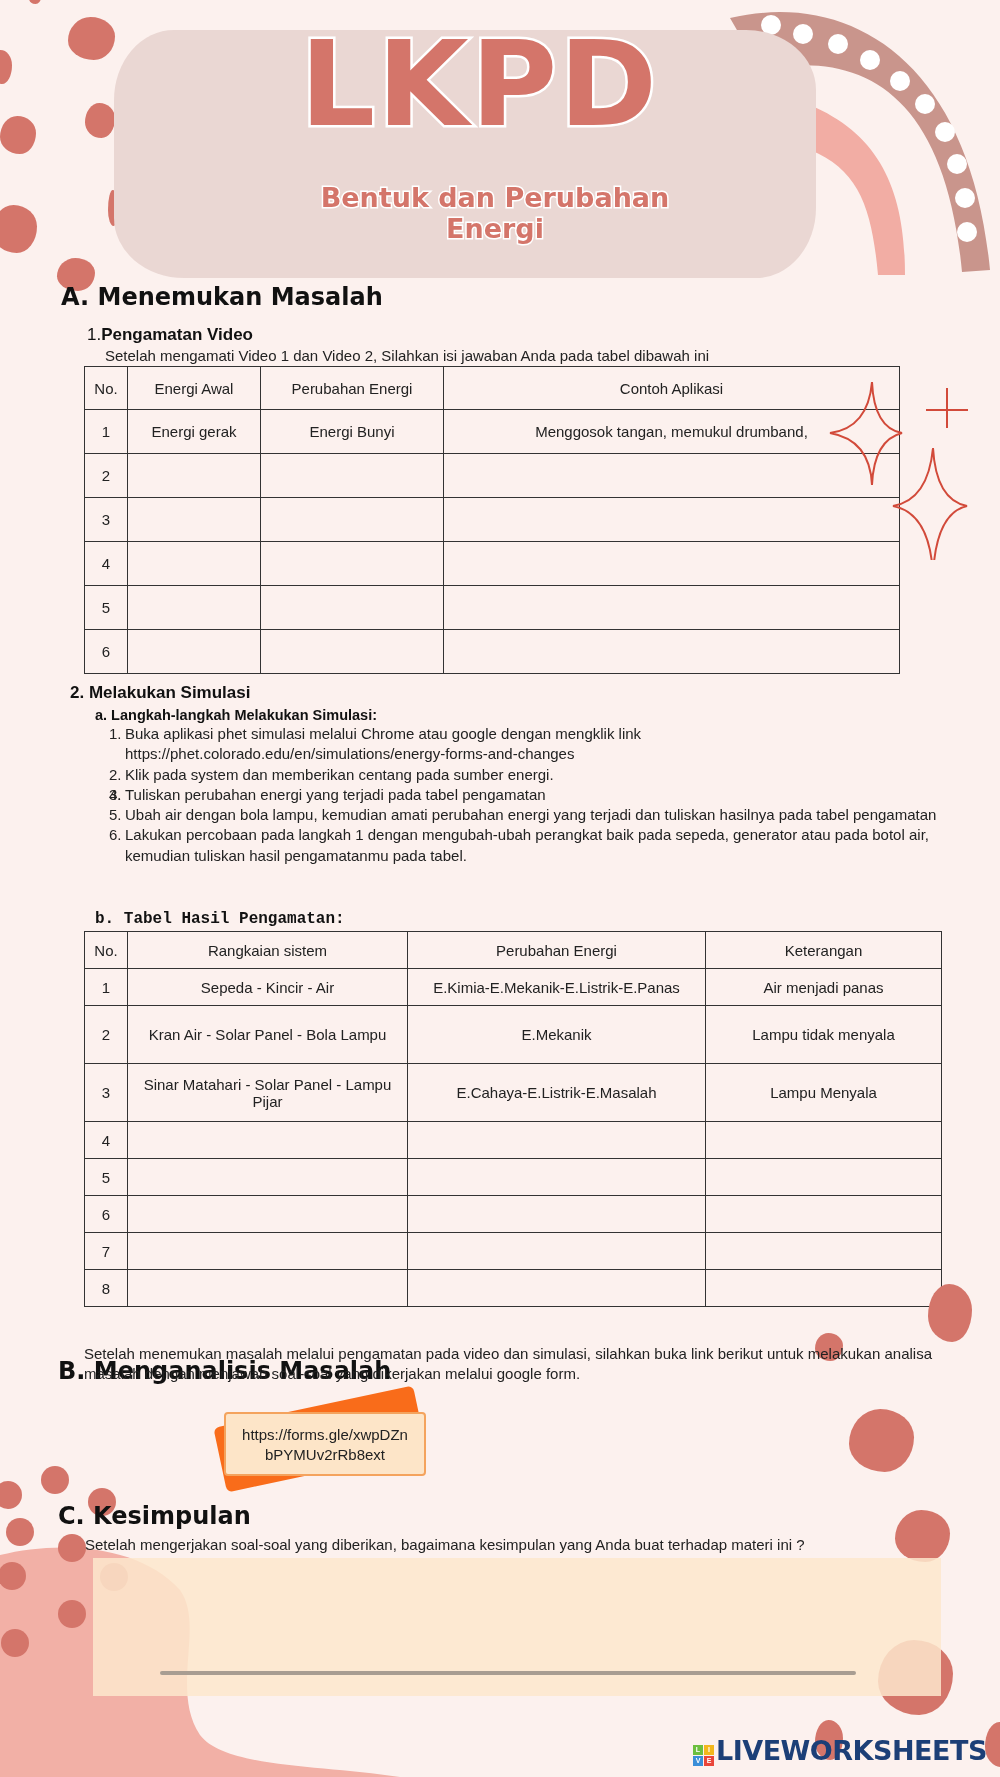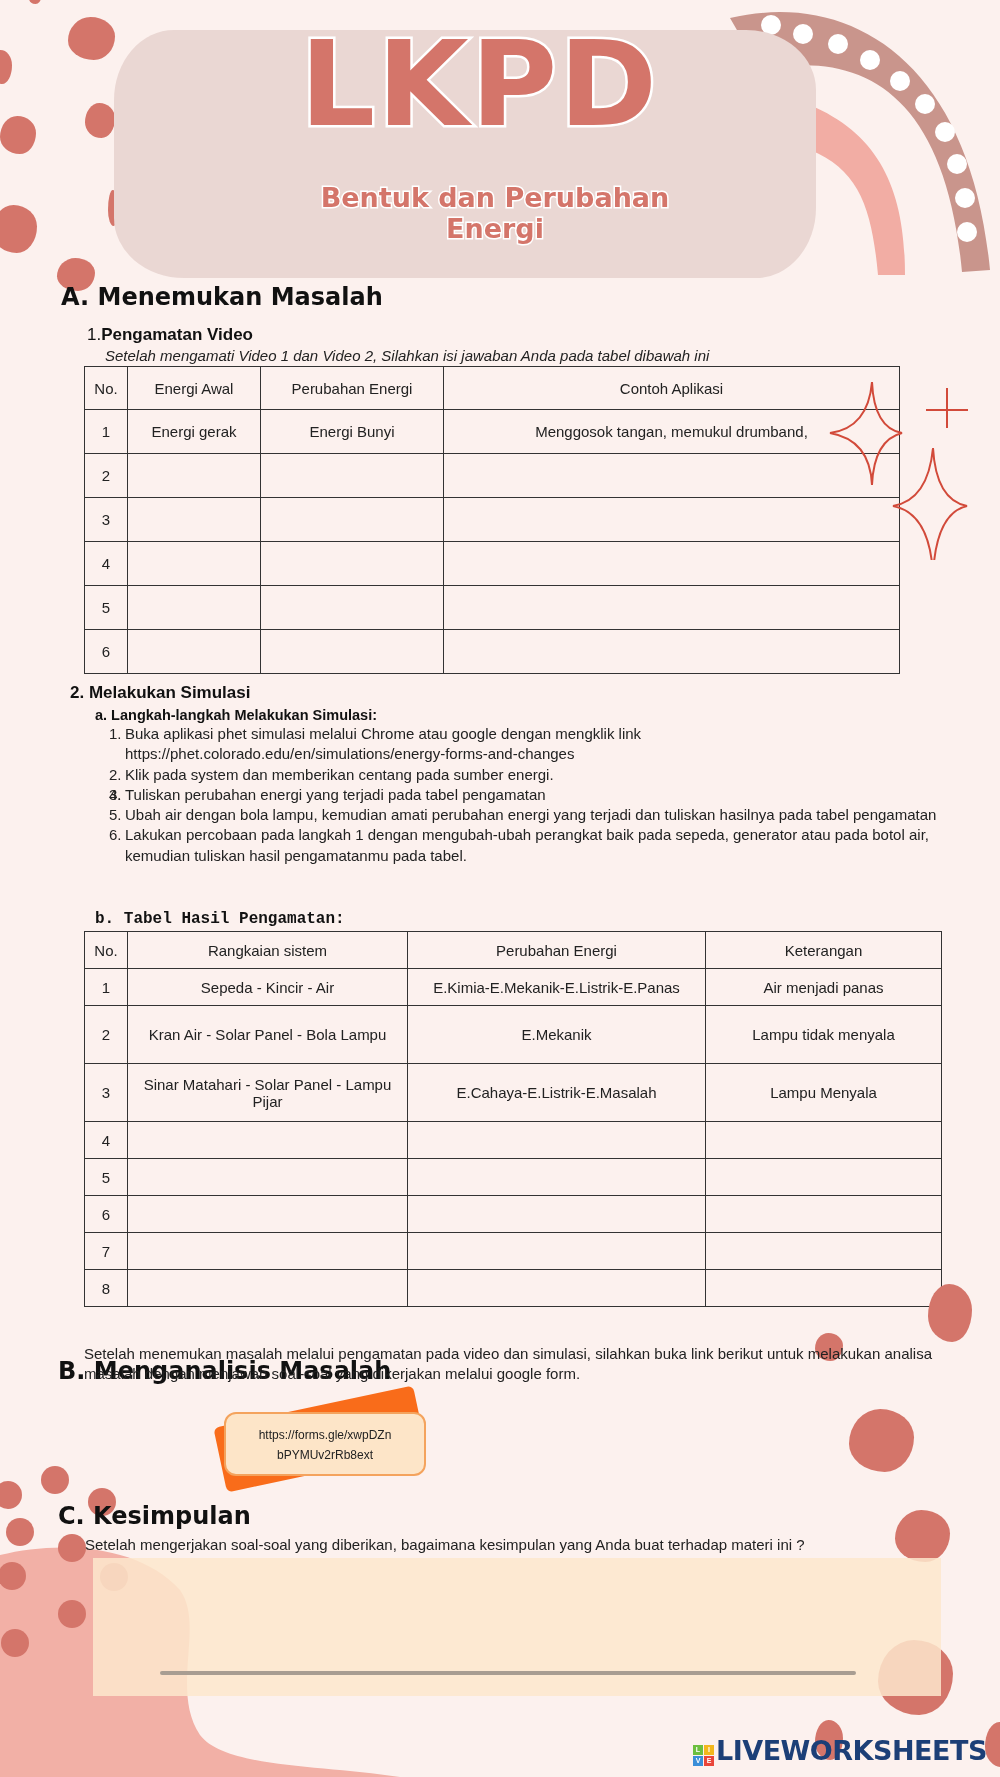--- a/index.html
+++ b/index.html
@@ -118,7 +118,7 @@
 <div class="sub-h" style="left:87px;top:325px;">
   <span style="font-weight:normal;">1.</span><span>Pengamatan Video</span>
 </div>
-<div class="para" style="left:105px;top:346px;font-style:italic;">Setelah mengamati Video 1 dan Video 2, Silahkan isi jawaban Anda pada tabel dibawah ini</div>
+<div class="para" style="left:105px;top:346px;">Setelah mengamati Video 1 dan Video 2, Silahkan isi jawaban Anda pada tabel dibawah ini</div>
 
 <table class="grid" id="table1" style="left:84px;top:366px;width:816px;">
   <colgroup>

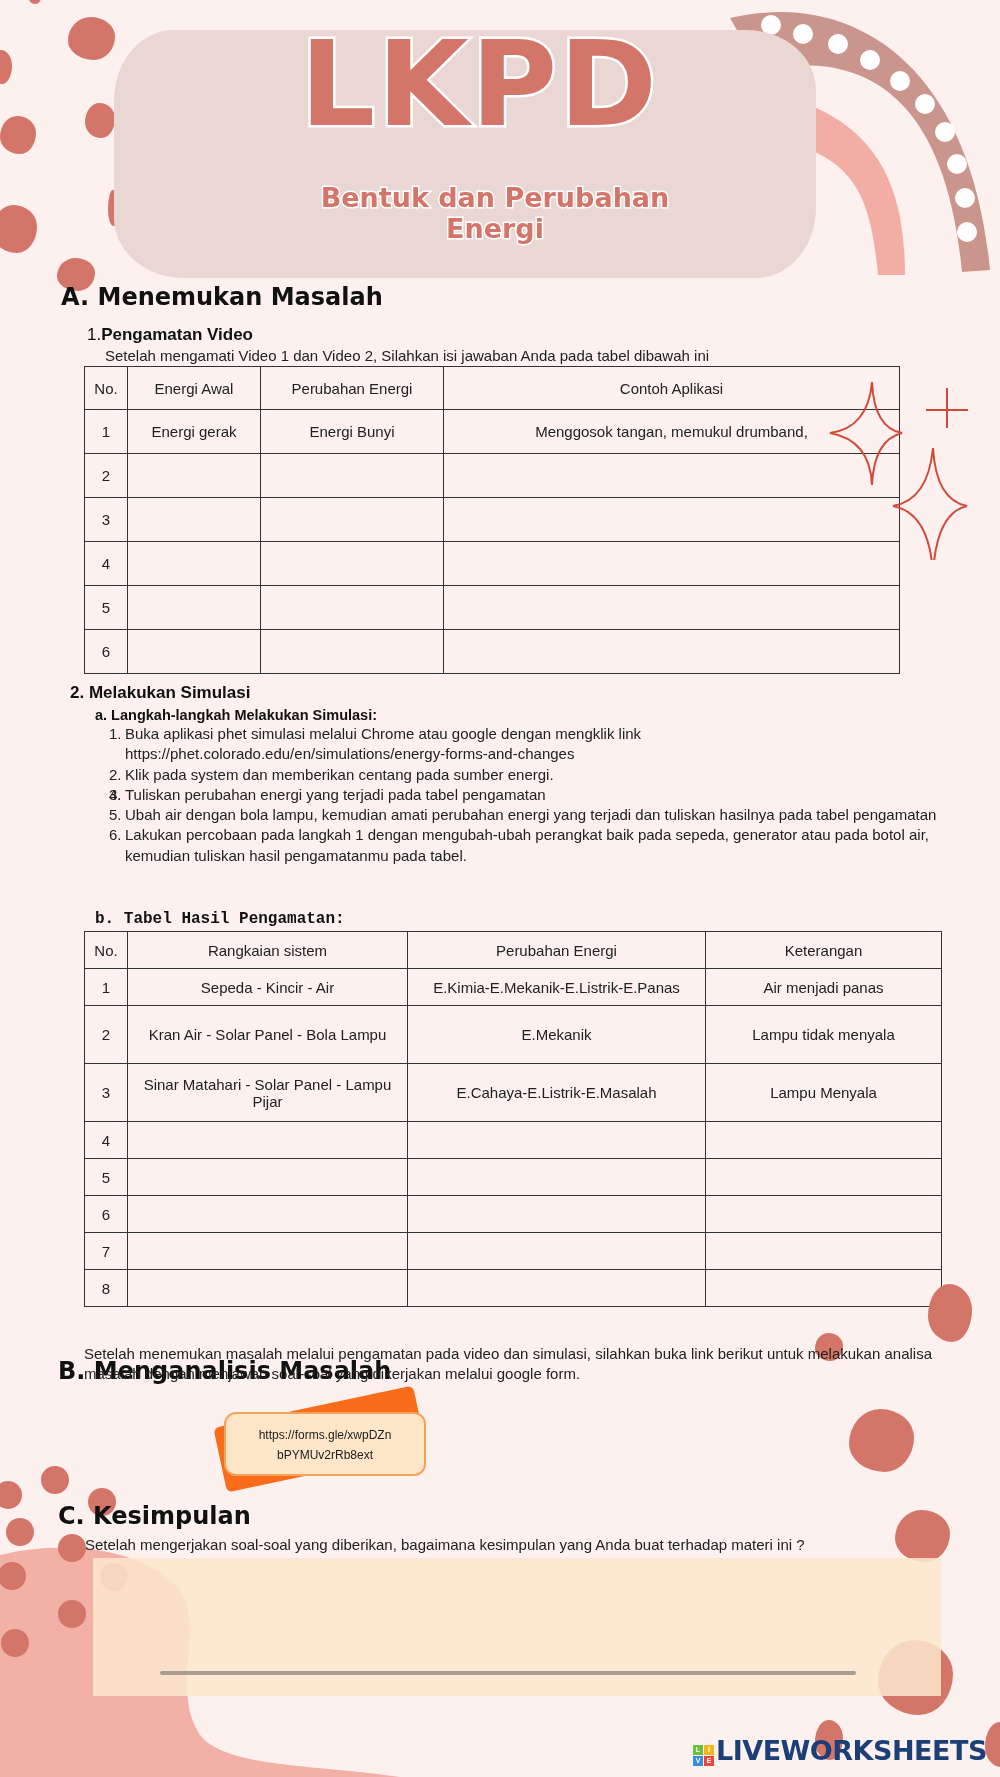--- a/index.html
+++ b/index.html
@@ -57,8 +57,8 @@
   }
   .link-card {
     position: absolute; left: 224px; top: 1412px; width: 202px; height: 64px;
-    background: #fde5c8; border: 2px solid #f4a35d; border-radius: 12px;
-    text-align: center; font-size: 12px; line-height: 20px; padding-top: 11px; color: #222;
+    background: #fde5c8; border: 2px solid #f4a35d; border-radius: 4px;
+    text-align: center; font-size: 15px; line-height: 20px; padding-top: 11px; color: #222;
   }
   .answer-box {
     position: absolute; left: 93px; top: 1558px; width: 848px; height: 138px;

